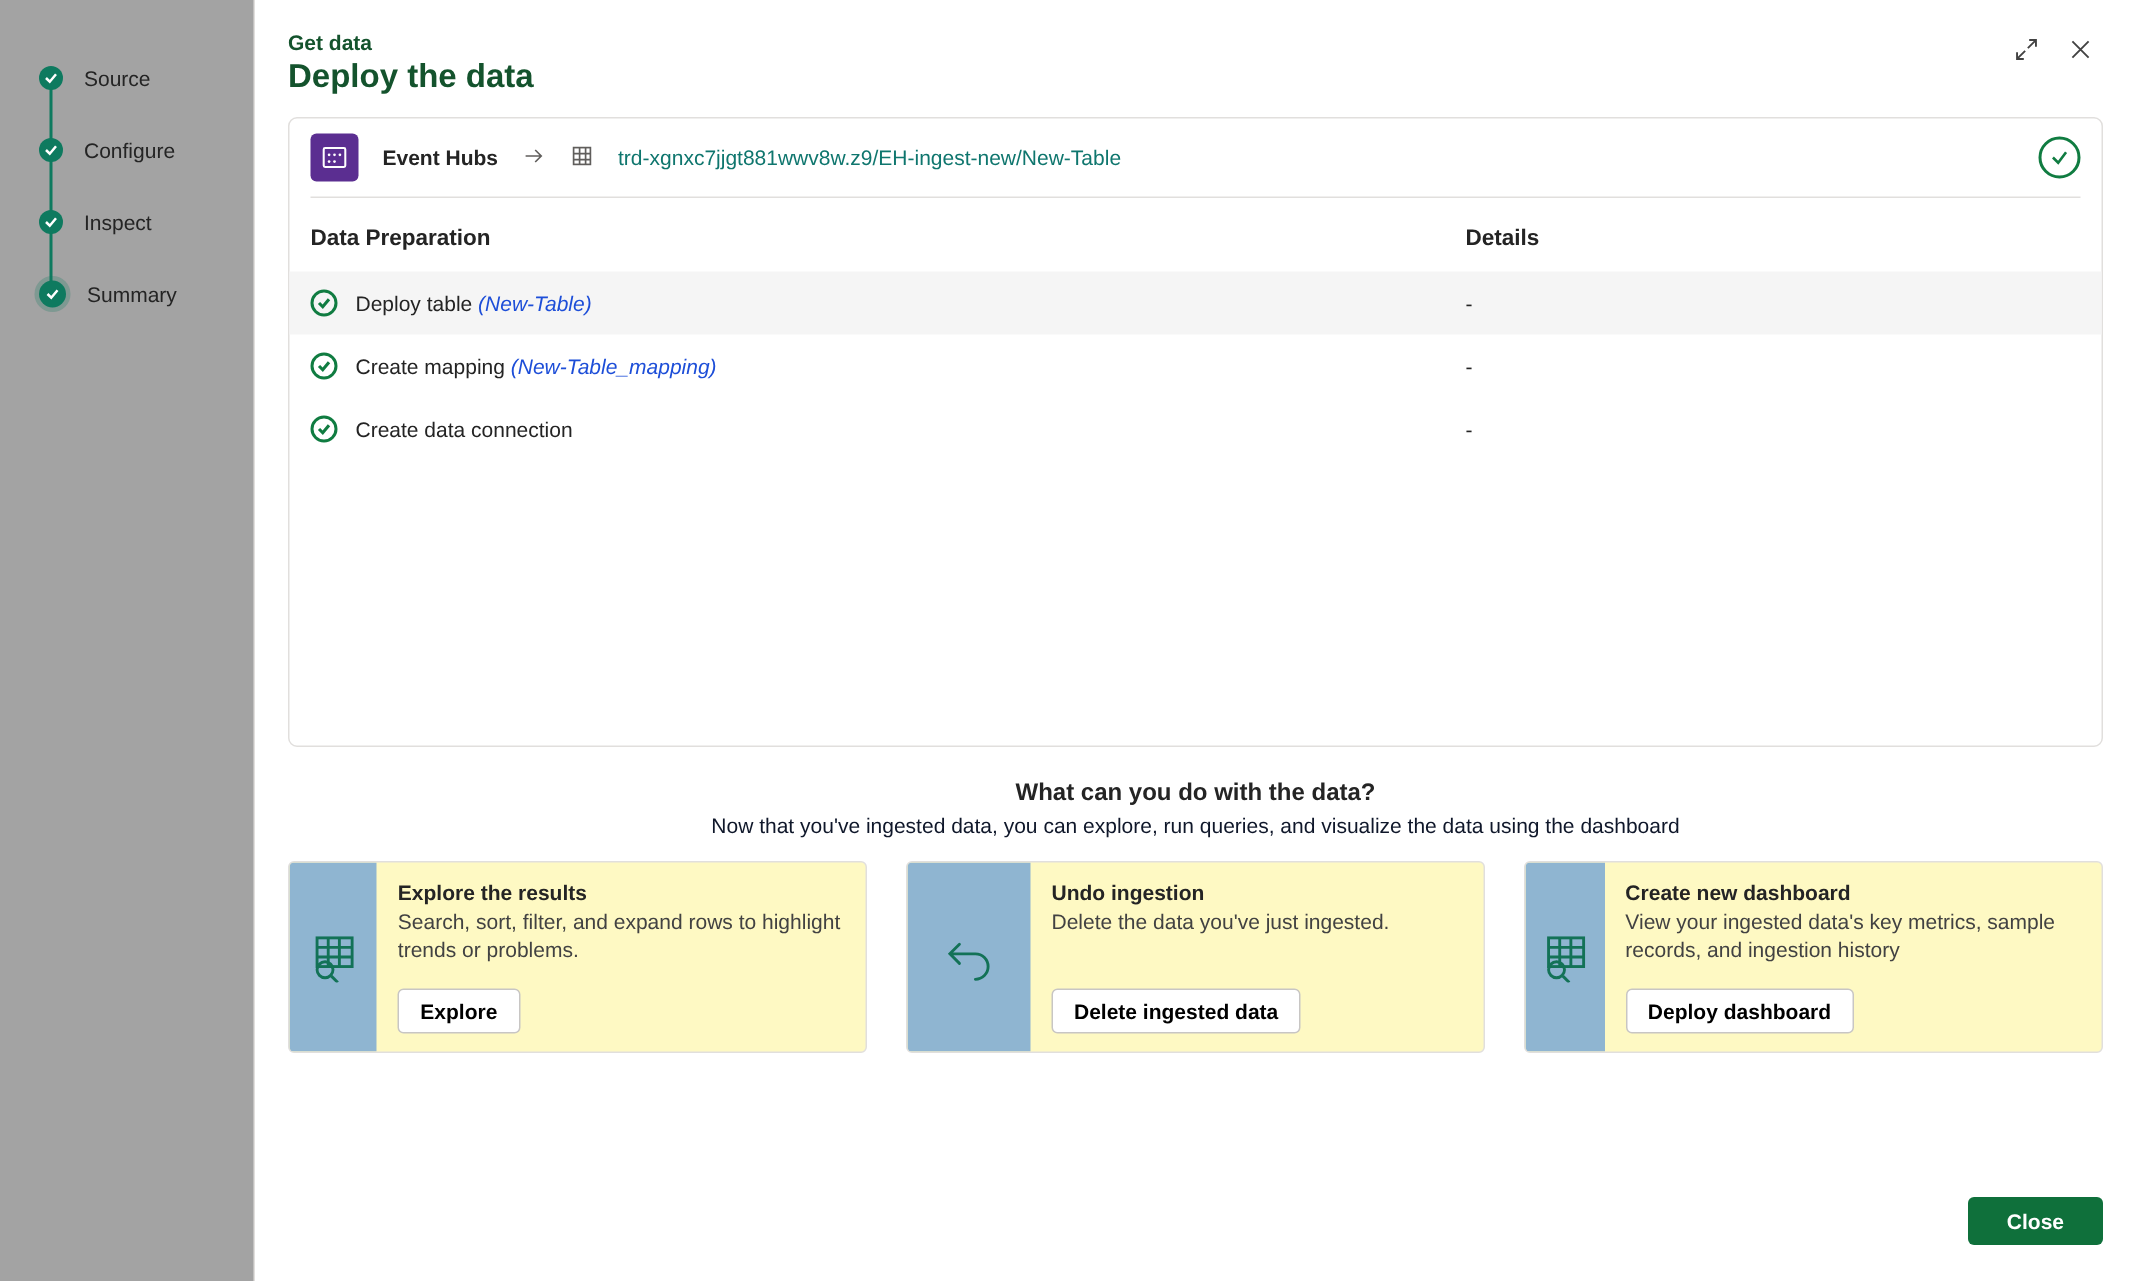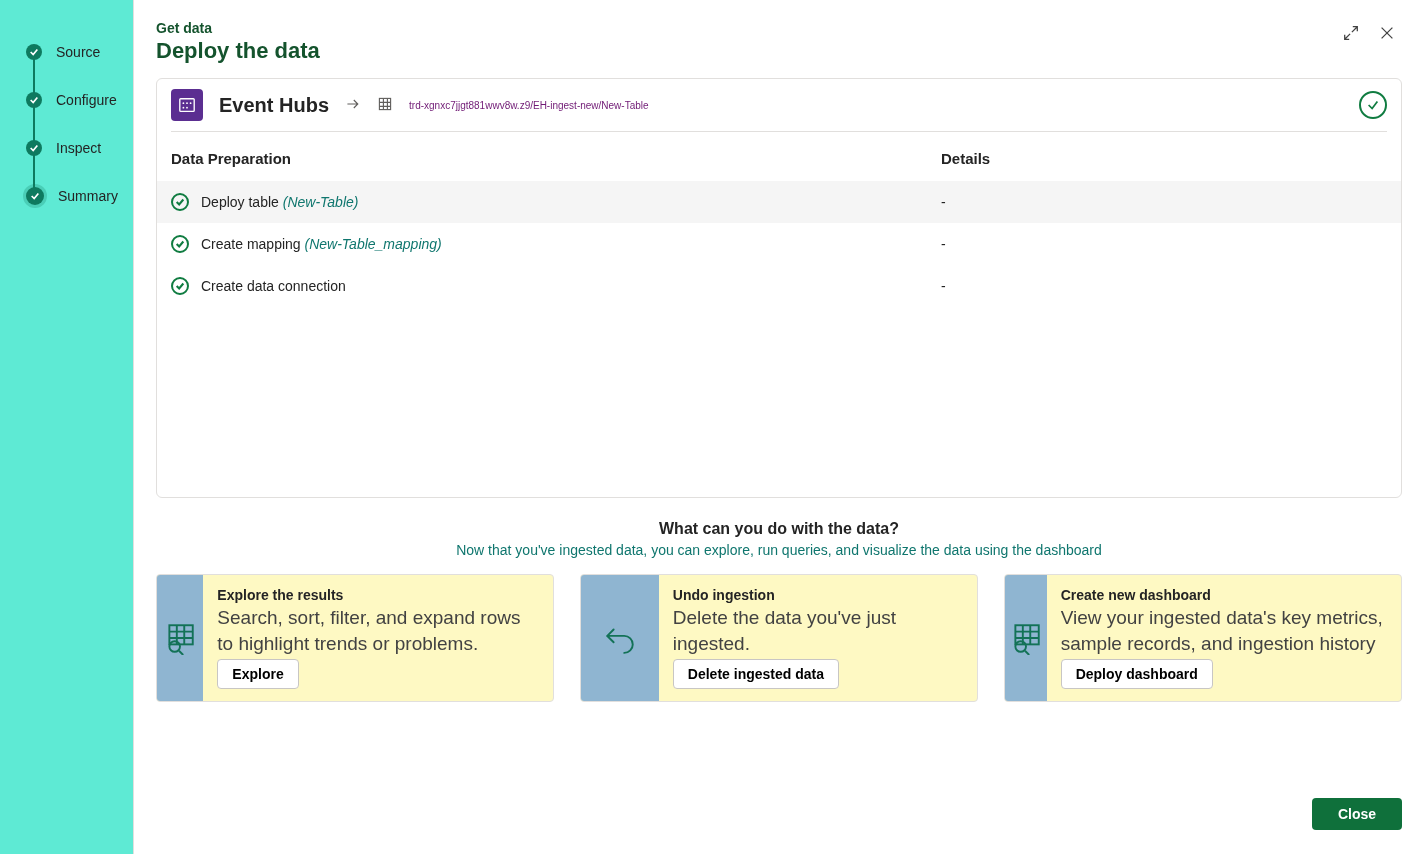--- a/index.html
+++ b/index.html
@@ -13,8 +13,8 @@
   display: flex;
 }
 .sidebar {
-  width: 134px;
-  background: #5eead4;
+  width: 170px;
+  background: #a3a3a3;
   border-right: 1px solid #e1dfdd;
   padding: 28px 0 0 0;
 }

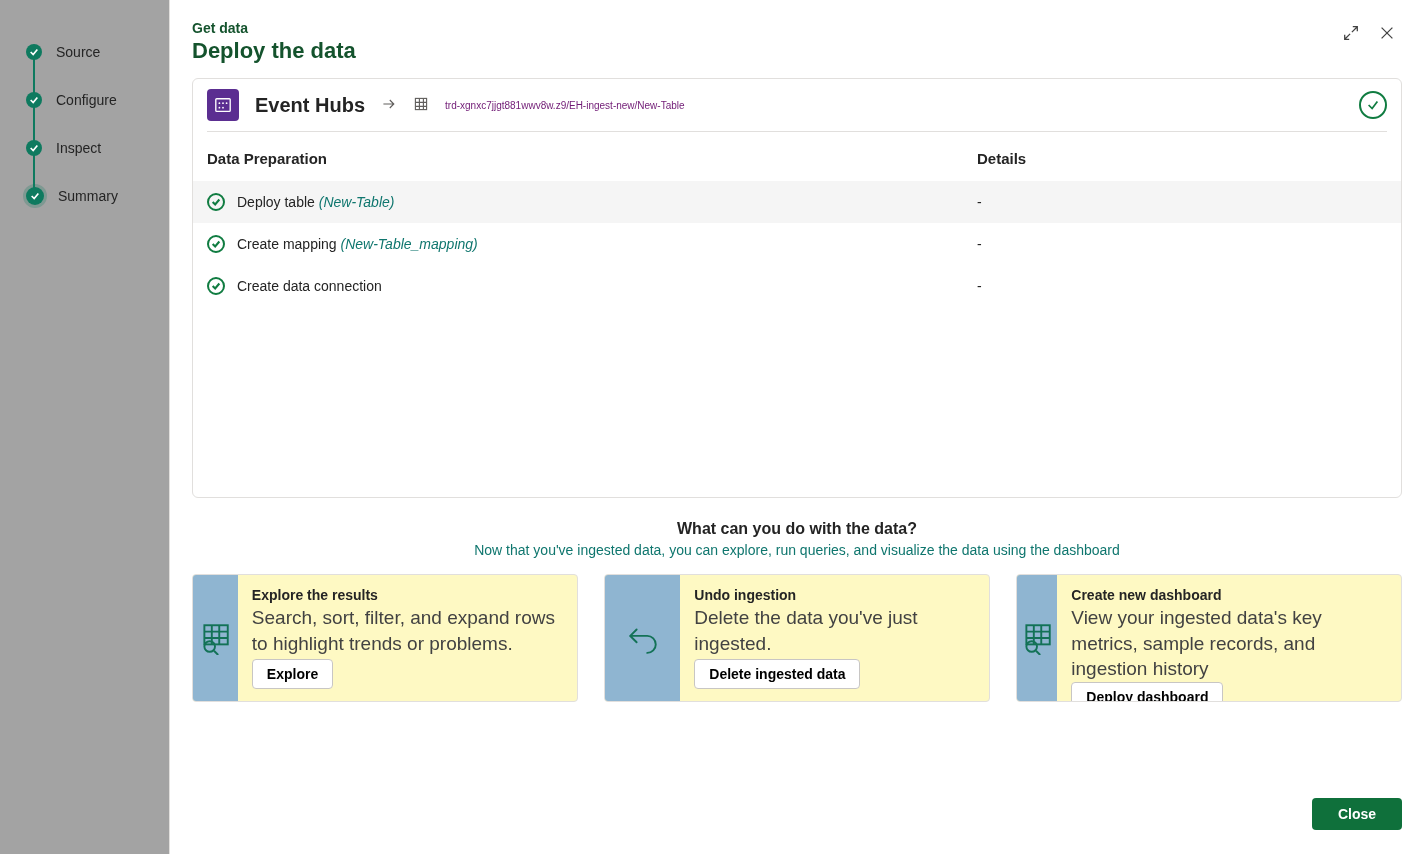--- a/index.html
+++ b/index.html
@@ -78,7 +78,7 @@
   width: 32px; height: 32px; border-radius: 4px; background: #5b2e91;
   display: flex; align-items: center; justify-content: center; color: #fff;
 }
-.eh-label { font-weight: 600; font-size: 20px; }
+.eh-label { font-weight: 600; font-size: 14px; }
 .arrow svg, .grid-icon svg { width: 16px; height: 16px; stroke: #605e5c; fill: none; stroke-width: 1.4;}
 .path-text { font-size: 10px; color: #701a75; }
 .status-circle {

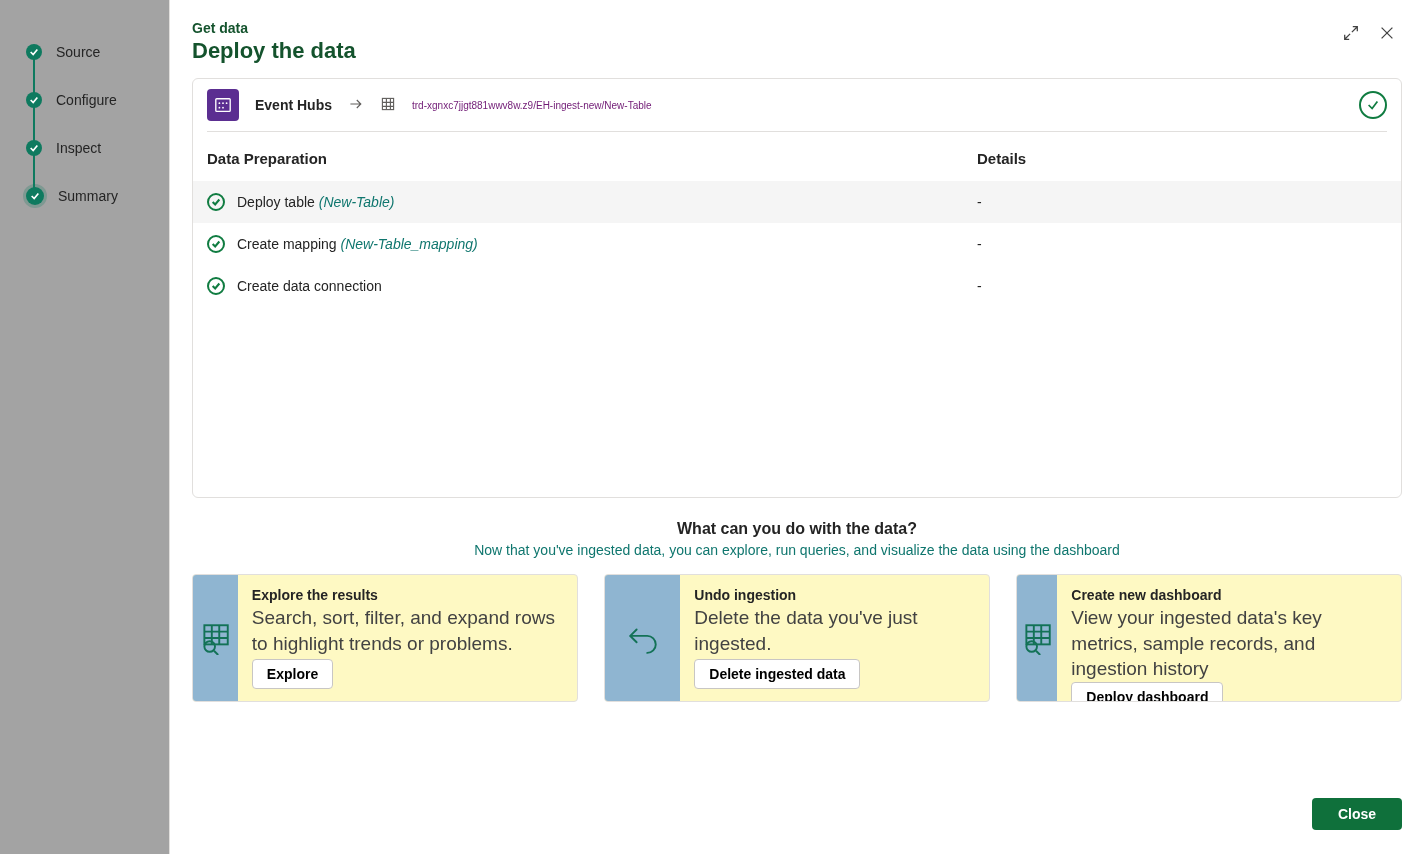--- a/index.html
+++ b/index.html
@@ -80,7 +80,7 @@
 }
 .eh-label { font-weight: 600; font-size: 14px; }
 .arrow svg, .grid-icon svg { width: 16px; height: 16px; stroke: #605e5c; fill: none; stroke-width: 1.4;}
-.path-text { font-size: 10px; color: #701a75; }
+.path-text { font-size: 14px; color: #0f766e; }
 .status-circle {
   width: 28px; height: 28px; border: 2px solid #107c41; border-radius: 50%;
   display: flex; align-items: center; justify-content: center;

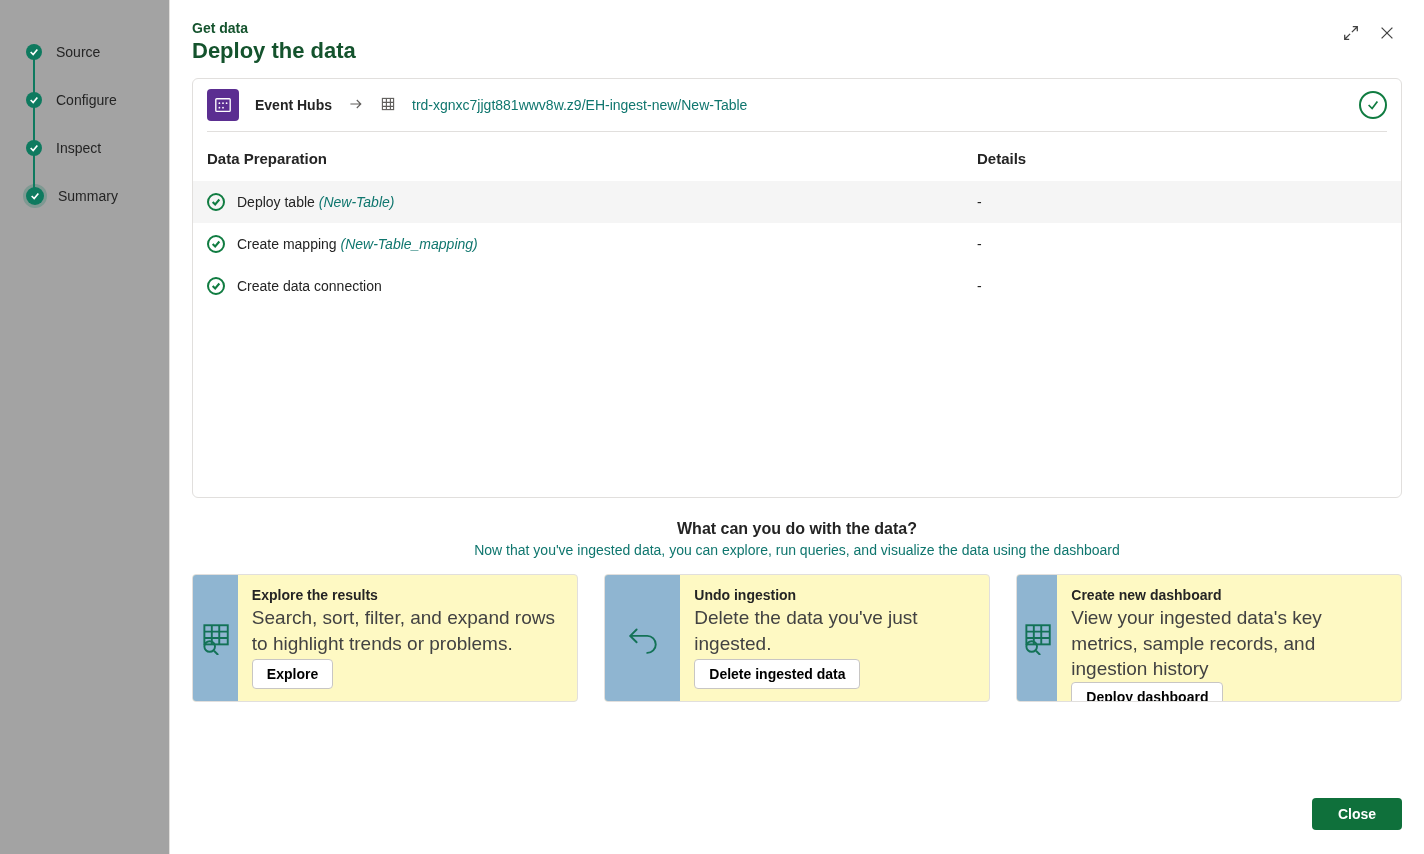--- a/index.html
+++ b/index.html
@@ -103,7 +103,7 @@
 }
 .row-check svg { width: 10px; height: 10px; stroke: #107c41; fill:none; stroke-width: 2.5;}
 .row-text { flex: 0 0 740px; }
-.row-text .italic { font-style: italic; color: #0f766e;}
+.row-text .italic { font-style: italic; color: #1d4ed8;}
 .row-det { flex: 1; color: #242424;}
 
 .next-section { margin-top: 22px; text-align: center; }

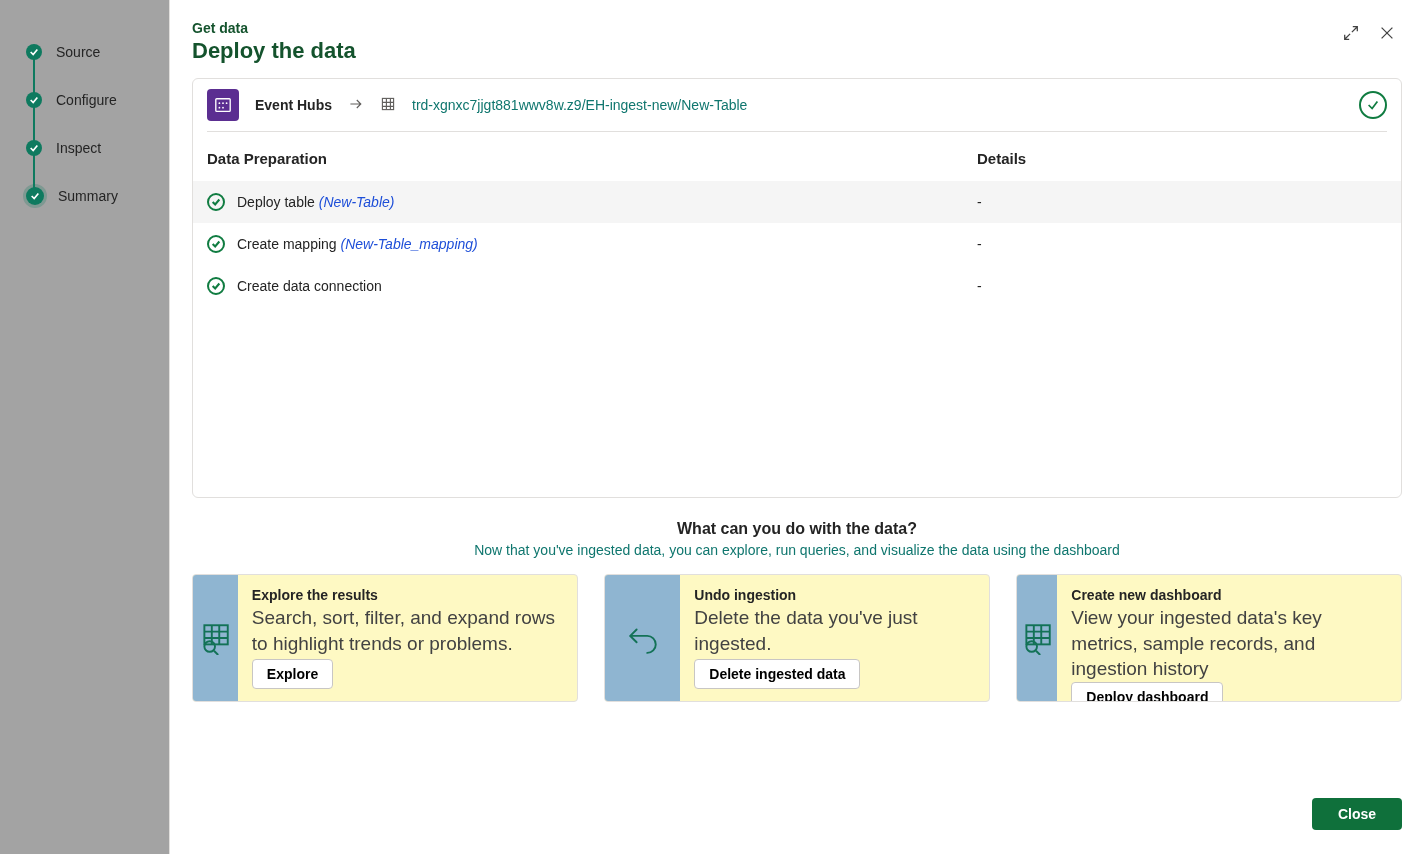--- a/index.html
+++ b/index.html
@@ -108,7 +108,7 @@
 
 .next-section { margin-top: 22px; text-align: center; }
 .next-title { font-size: 16px; font-weight: 700; }
-.next-sub { font-size: 14px; margin-top: 4px; color: #0f766e;}
+.next-sub { font-size: 14px; margin-top: 4px; color: #0f172a;}
 .tiles { display: flex; gap: 26px; margin-top: 16px; justify-content: space-between;}
 .tile {
   flex: 1; border: 1px solid #e1dfdd; border-radius: 4px; background: #fef9c3;

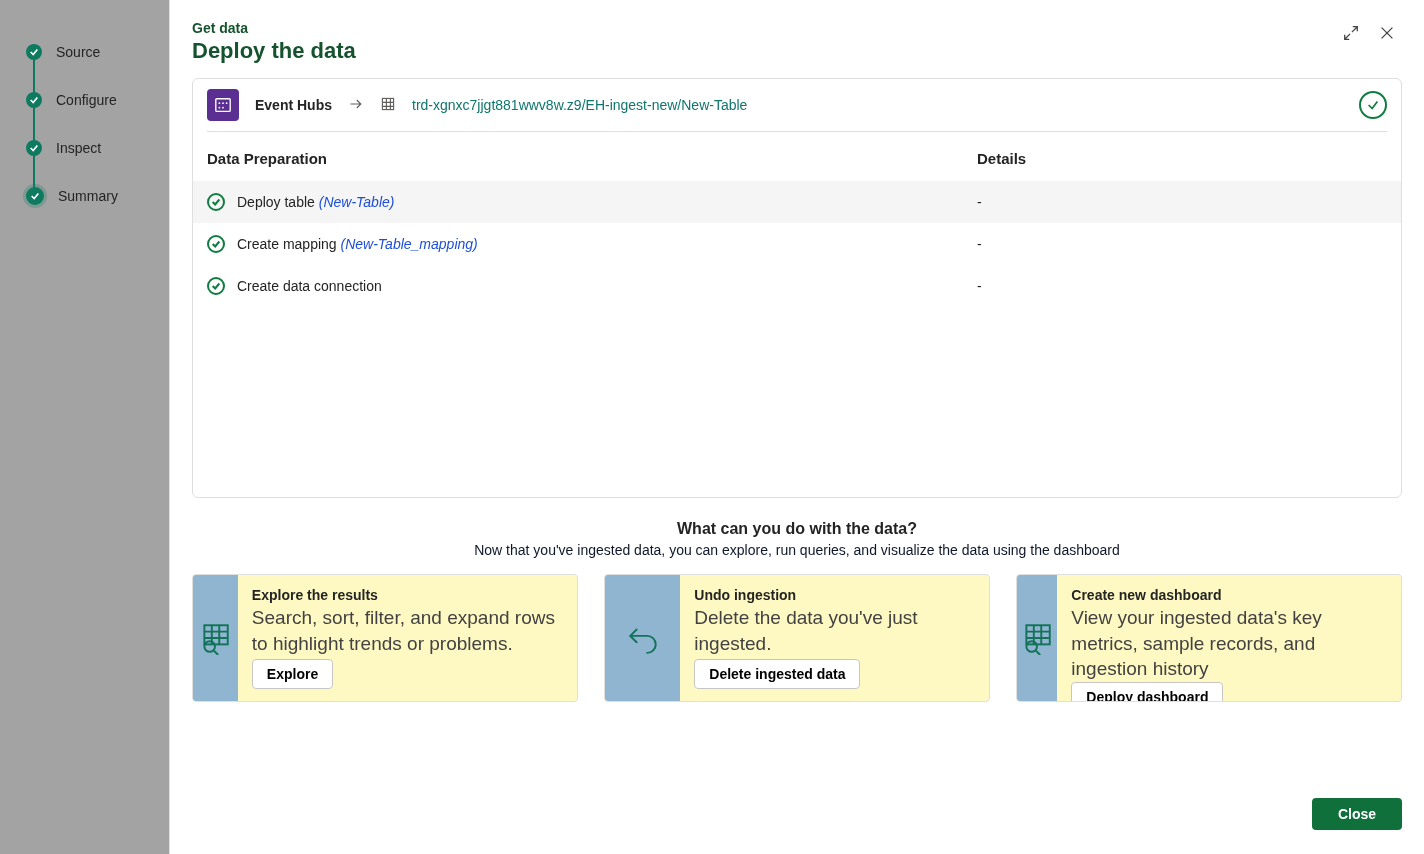--- a/index.html
+++ b/index.html
@@ -120,7 +120,7 @@
 .tile-img svg { width: 34px; height: 34px; stroke: #137257; fill: none; stroke-width: 1.8;}
 .tile-body { padding: 12px 14px 12px 14px; text-align:left; display:flex; flex-direction:column; }
 .tile-title { font-weight: 600; font-size: 14px; }
-.tile-desc { font-size: 19px; color: #424242; margin-top: 2px; line-height: 1.35; flex:1;}
+.tile-desc { font-size: 14px; color: #424242; margin-top: 2px; line-height: 1.35; flex:1;}
 .tile-btn {
   align-self: flex-start;
   border: 1px solid #c8c6c4; background: #fff; border-radius: 4px;

